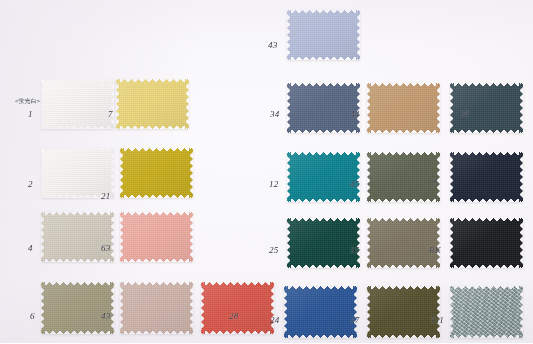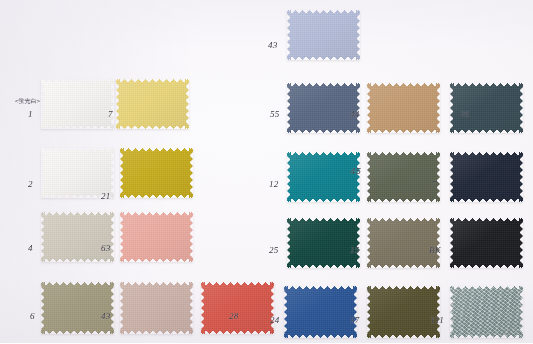--- a/index.html
+++ b/index.html
@@ -161,7 +161,7 @@
           <div class="chip-inner" style="background: rgb(89, 104, 132);"></div>
         </div>
       </div>
-      <span class="chip-label" style="left: 270px; top: 110px;">55</span>
+      <span class="chip-label" style="left: 270px; top: 110px;">34</span>
       <div class="swatch-cell" style="left: 367px; top: 83px; width: 73px; height: 50px;">
         <div class="chip">
           <div class="chip-inner" style="background: rgb(196, 156, 113);"></div>

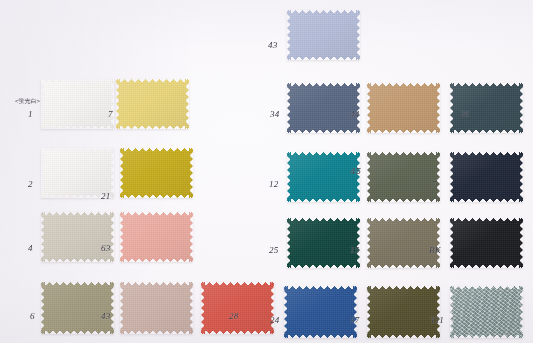--- a/index.html
+++ b/index.html
@@ -197,7 +197,7 @@
           <div class="chip-inner" style="background: rgb(94, 101, 82);"></div>
         </div>
       </div>
-      <span class="chip-label" style="left: 350px; top: 168px; font-family: Liberation Mono, monospace;">45</span>
+      <span class="chip-label" style="left: 350px; top: 180px;">45</span>
       <div class="swatch-cell" style="left: 450px; top: 152px; width: 73px; height: 50px;">
         <div class="chip">
           <div class="chip-inner" style="background: rgb(31, 38, 55);"></div>

